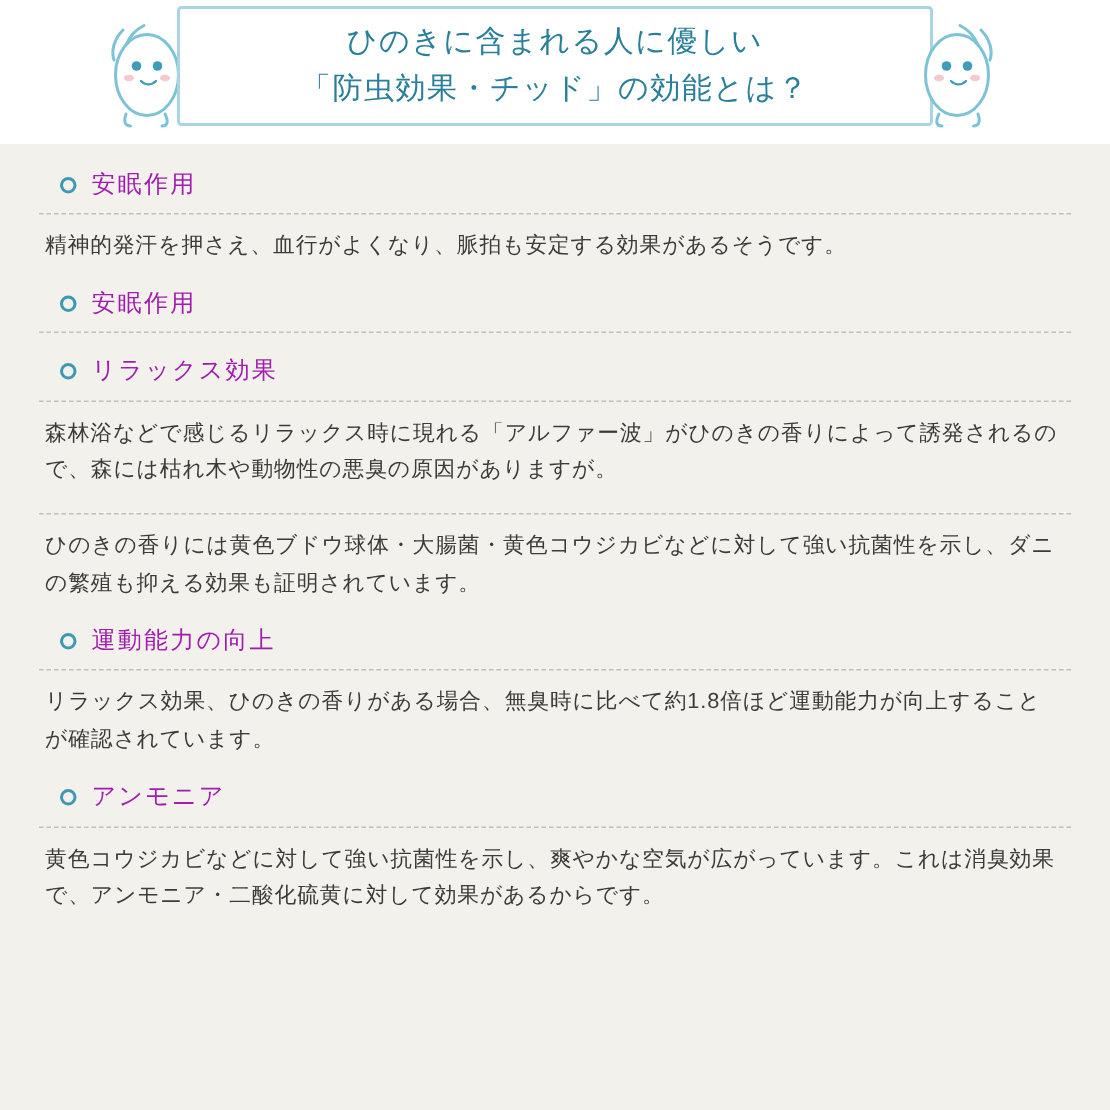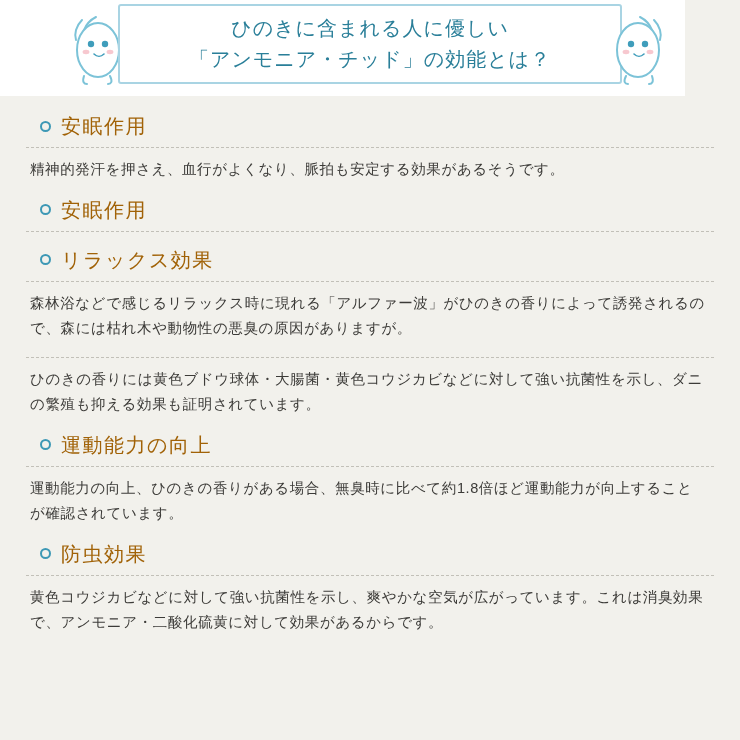--- a/index.html
+++ b/index.html
@@ -23,7 +23,7 @@
   
   .header {
     position: relative;
-    width: 685px;
+    width: 740px;
     height: 96px;
     background: #ffffff;
   }

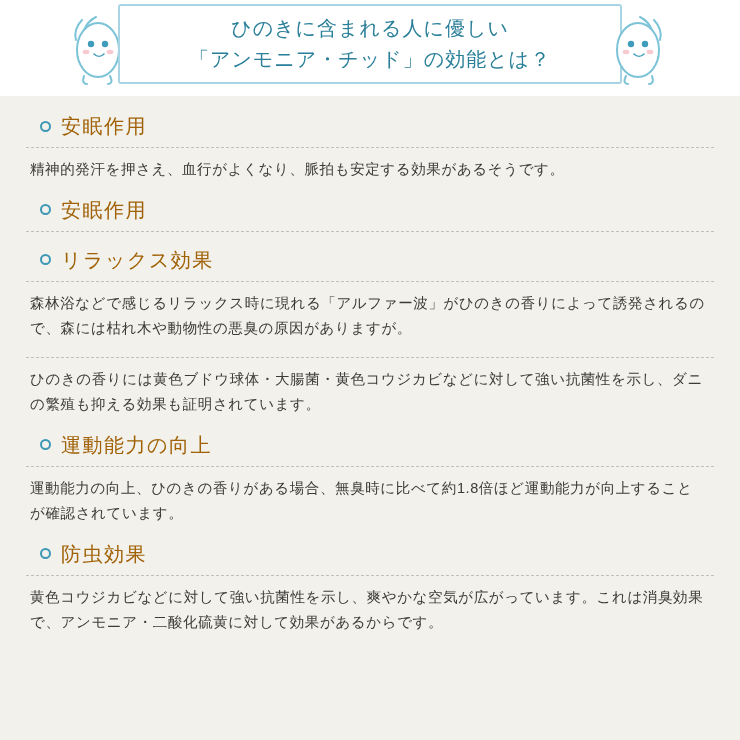--- a/index.html
+++ b/index.html
@@ -140,7 +140,7 @@
 
     <div class="banner">
       <div class="banner-line">ひのきに含まれる人に優しい</div>
-      <div class="banner-line">「アンモニア・チッド」の効能とは？</div>
+      <div class="banner-line">「防虫効果・チッド」の効能とは？</div>
     </div>
 
     <div class="mascot right">

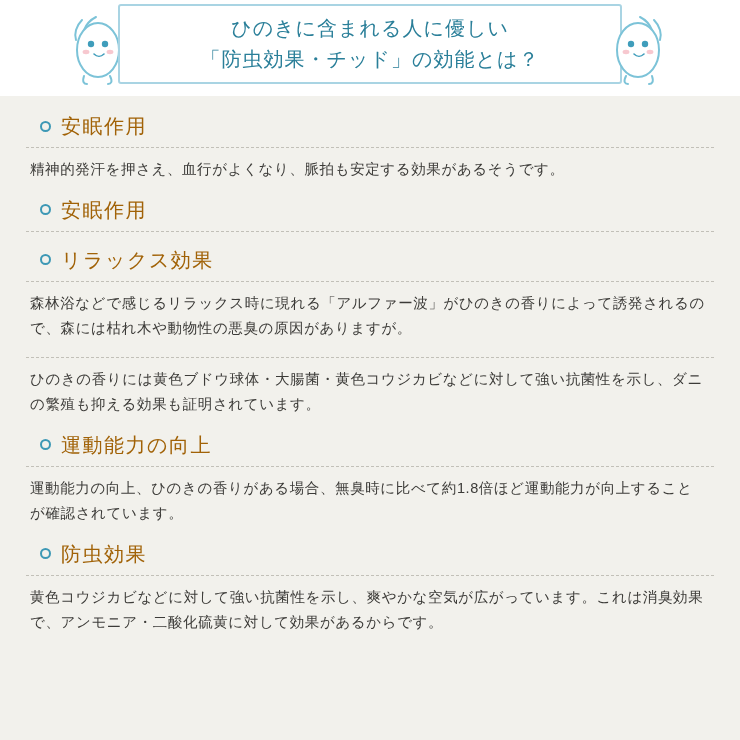--- a/index.html
+++ b/index.html
@@ -88,8 +88,8 @@
     flex: 0 0 auto;
   }
   .sec-title {
-    color: #a16207;
-    font-size: 20px;
+    color: #a21caf;
+    font-size: 16px;
     font-family: "Liberation Serif", serif;
     letter-spacing: 1.5px;
     line-height: 1.2;

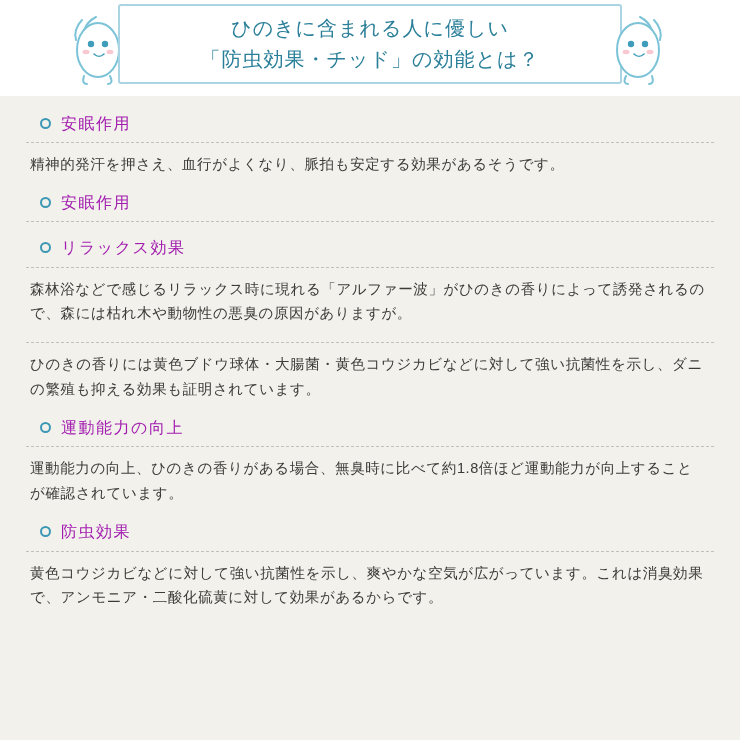--- a/index.html
+++ b/index.html
@@ -206,7 +206,7 @@
         <span class="sec-title">運動能力の向上</span>
       </div>
       <div class="divider"></div>
-      <div class="sec-body">運動能力の向上、ひのきの香りがある場合、無臭時に比べて約1.8倍ほど運動能力が向上することが確認されています。</div>
+      <div class="sec-body">リラックス効果、ひのきの香りがある場合、無臭時に比べて約1.8倍ほど運動能力が向上することが確認されています。</div>
     </div>
 
     <div class="section">

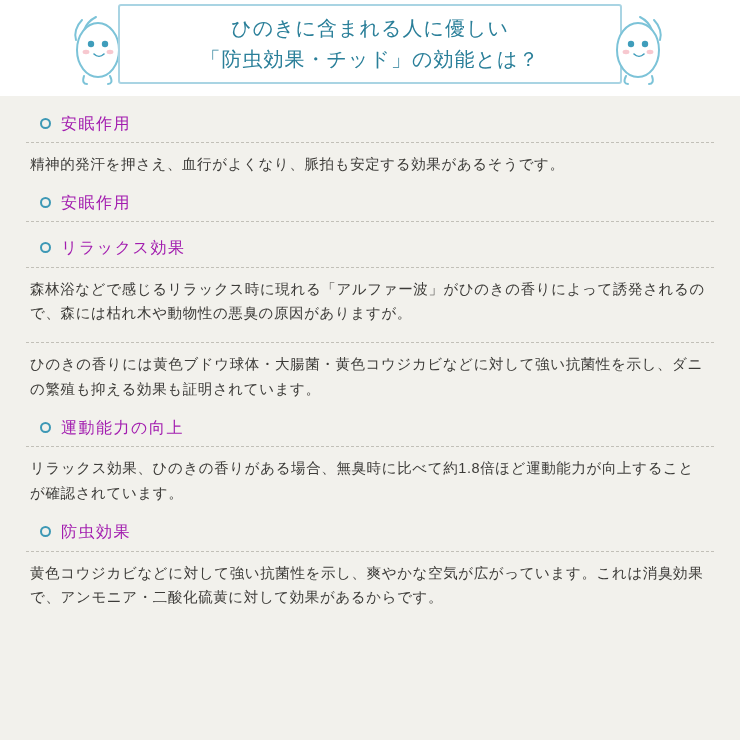--- a/index.html
+++ b/index.html
@@ -212,7 +212,7 @@
     <div class="section">
       <div class="sec-head">
         <span class="circle-icon"></span>
-        <span class="sec-title">防虫効果</span>
+        <span class="sec-title">アンモニア</span>
       </div>
       <div class="divider"></div>
       <div class="sec-body">黄色コウジカビなどに対して強い抗菌性を示し、爽やかな空気が広がっています。これは消臭効果で、アンモニア・二酸化硫黄に対して効果があるからです。</div>

